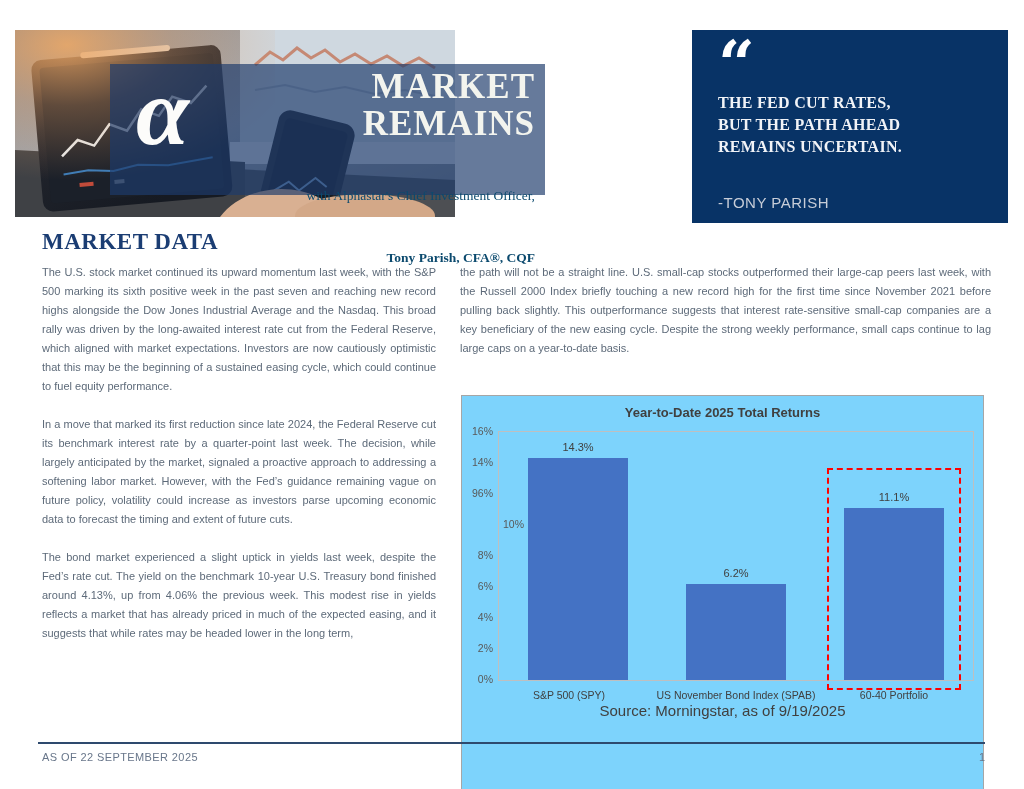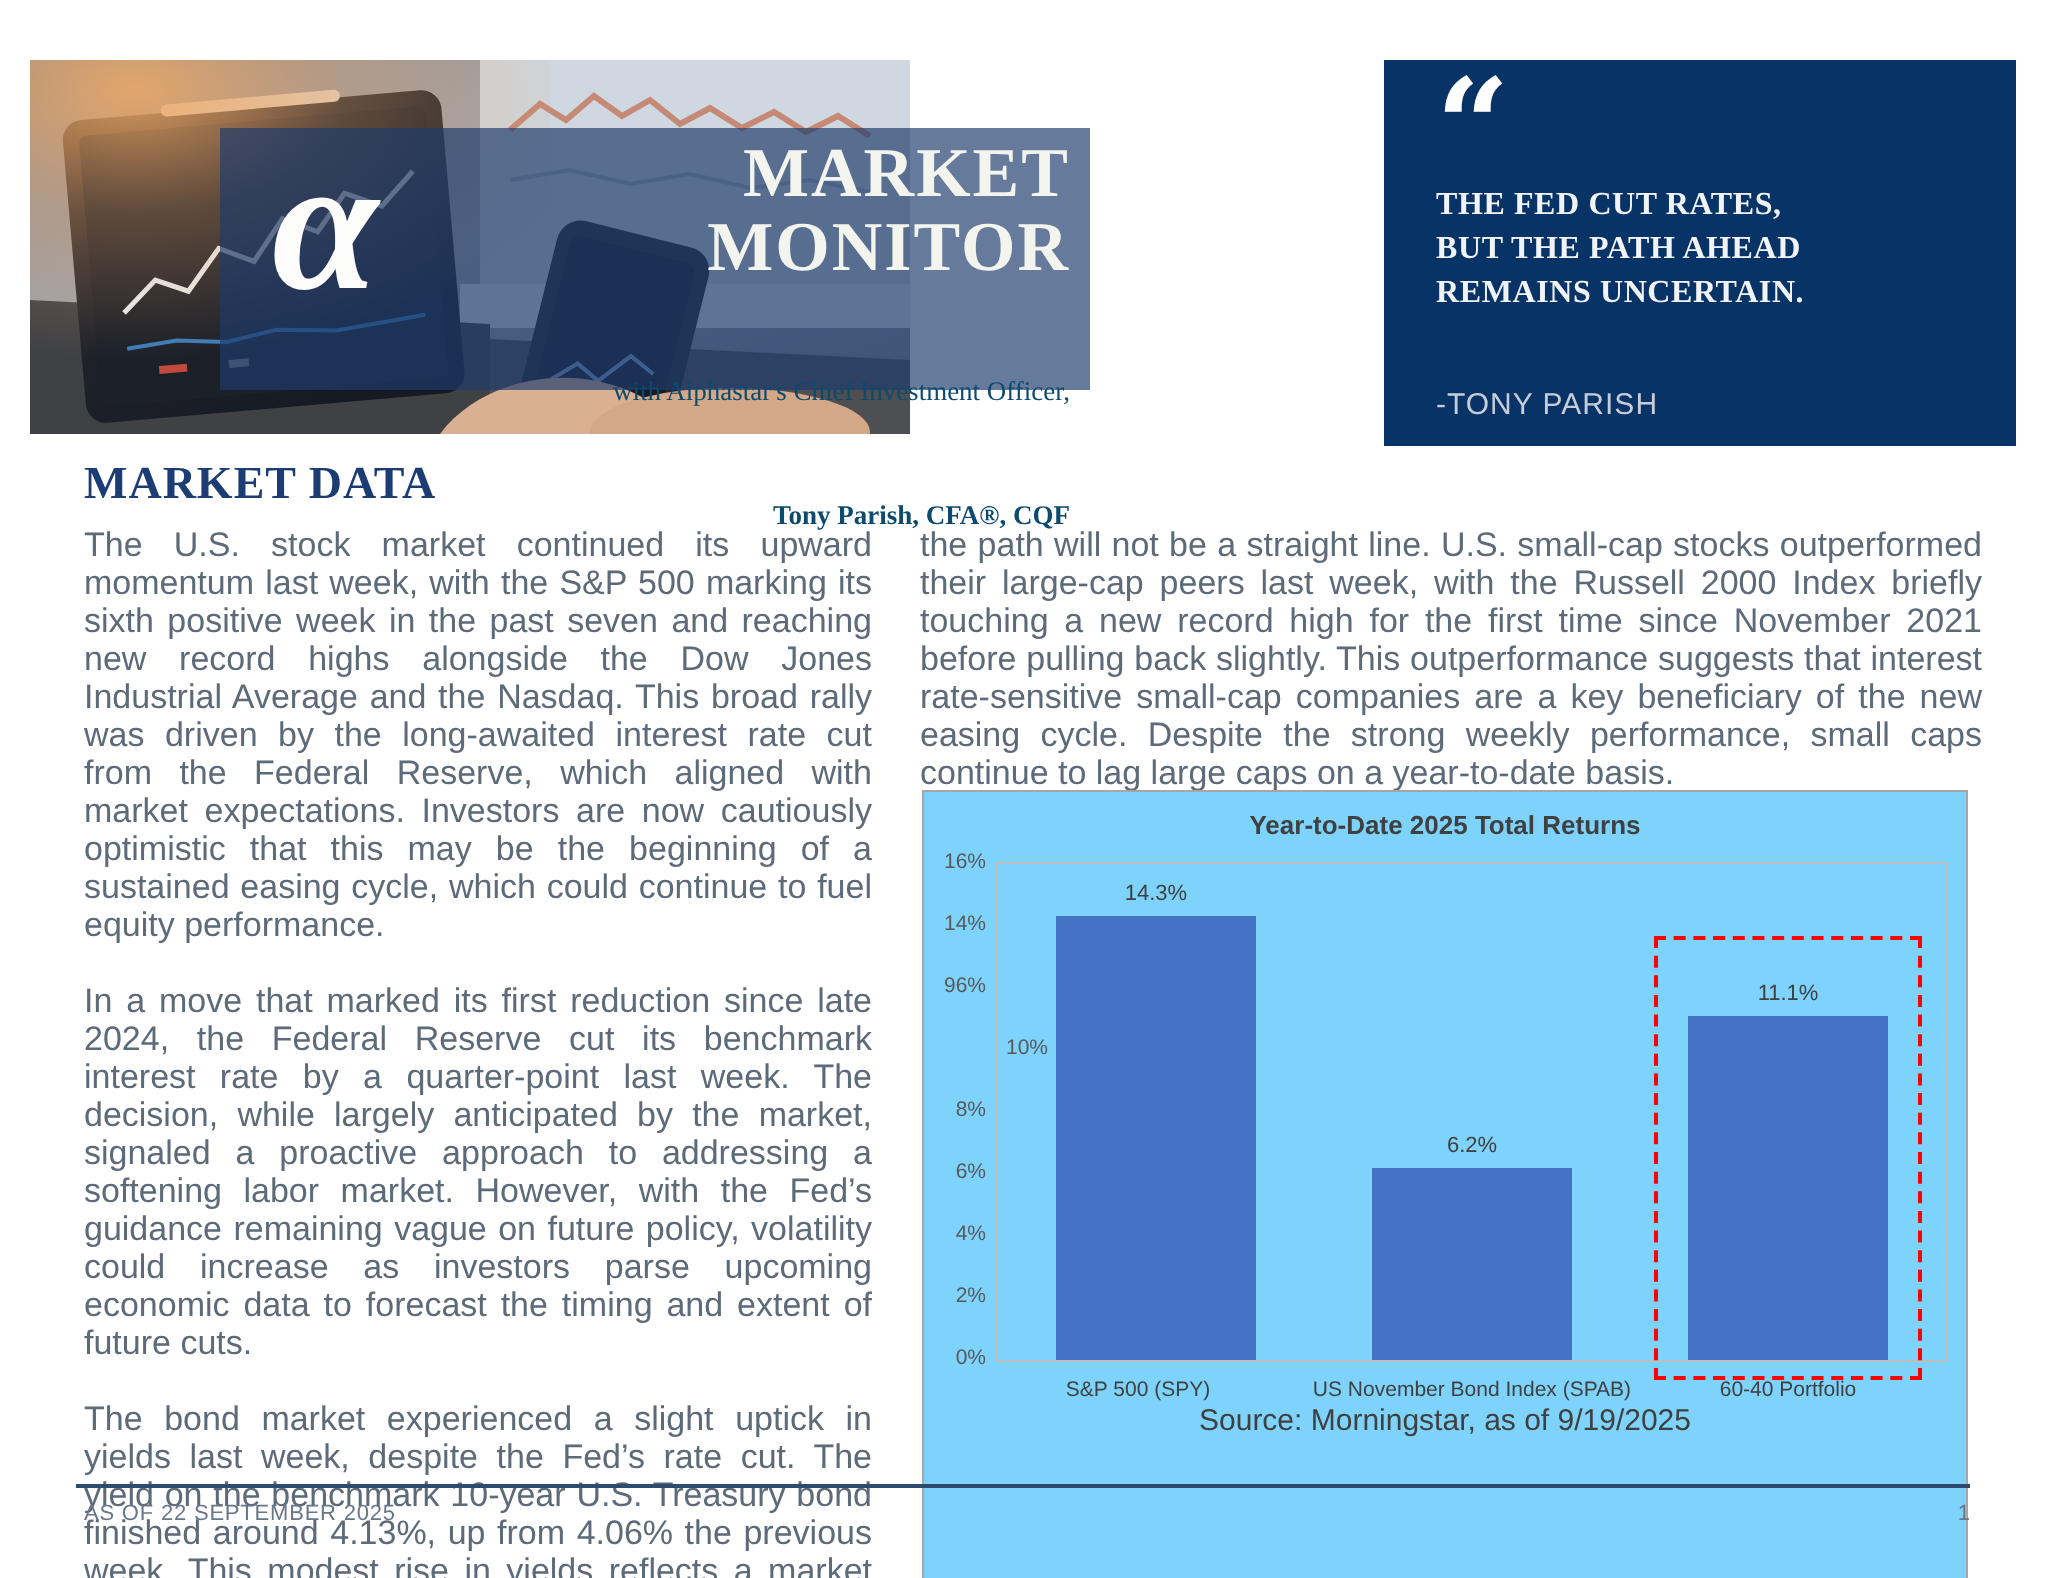--- a/index.html
+++ b/index.html
@@ -195,7 +195,7 @@
     <div id="brand-logo">α</div>
     <div id="title-block">
       <div class="title-line">MARKET</div>
-      <div class="title-line">MONITOR</div>
+      <div class="title-line">REMAINS</div>
       <div id="subtitle-block">
         <div class="subtitle-line">with Alphastar's Chief Investment Officer,</div>
         <div class="subtitle-line bold">Tony Parish, CFA®, CQF</div>

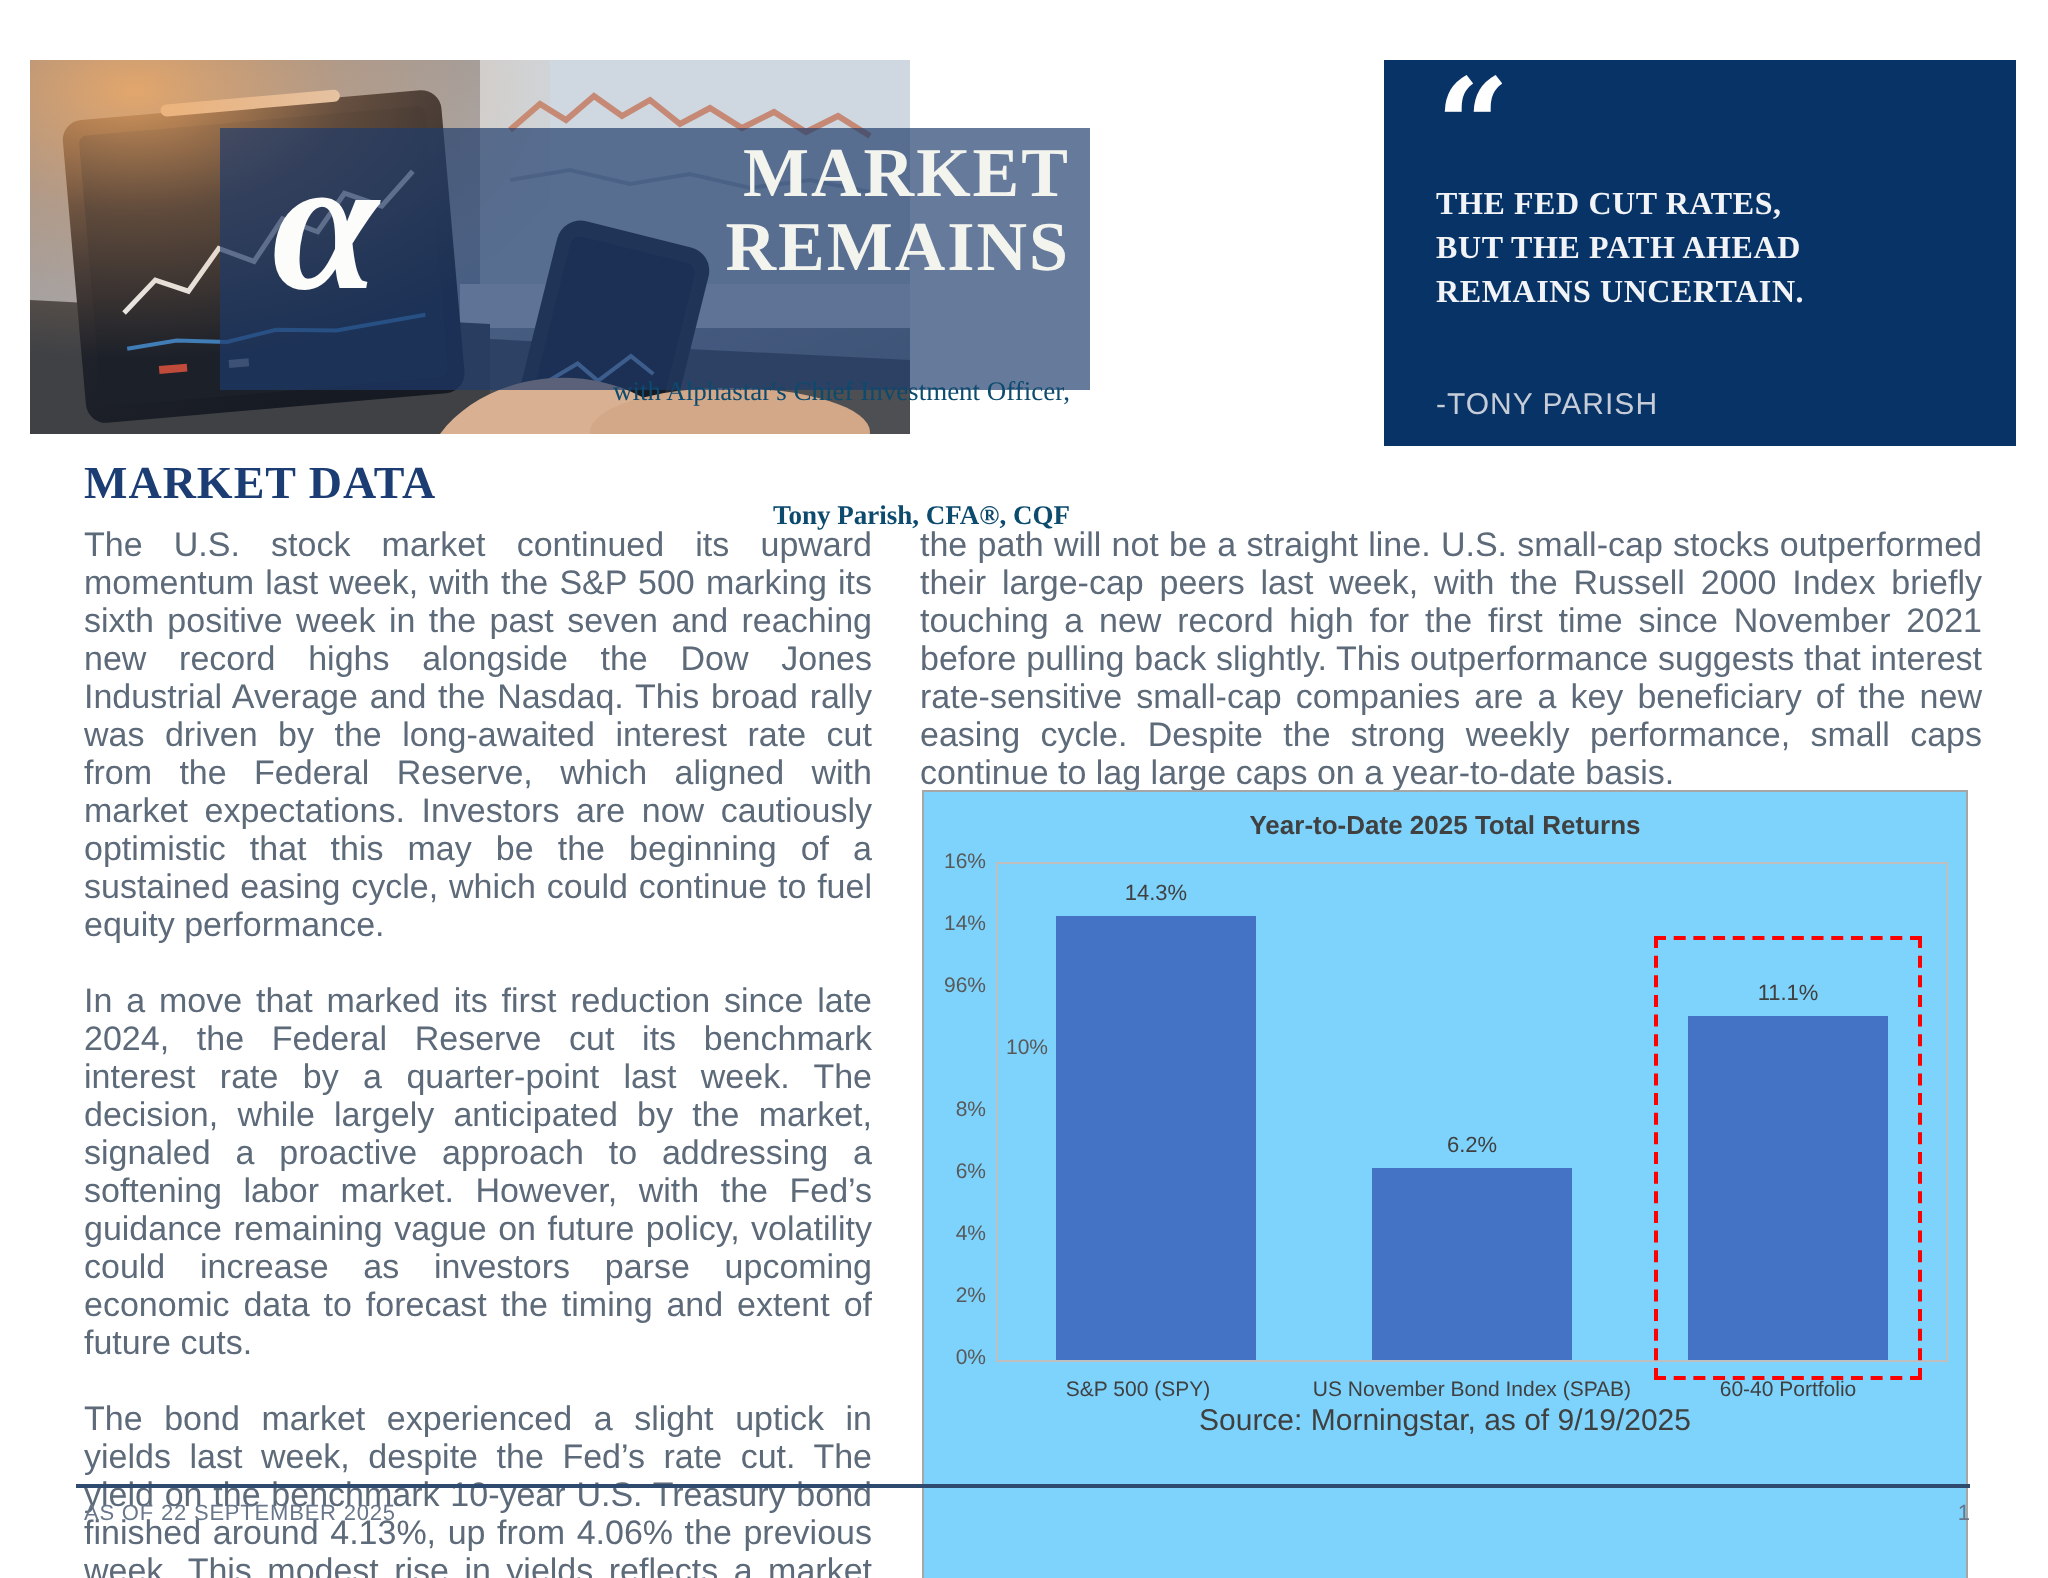--- a/index.html
+++ b/index.html
@@ -81,7 +81,7 @@
   #col-left  { left: 42px;  width: 394px; }
   #col-right { left: 460px; width: 531px; }
   .col p {
-    font-size: 17px; line-height: 19px;
+    font-size: 11px; line-height: 19px;
     text-align: justify; margin-bottom: 19px;
   }
 

